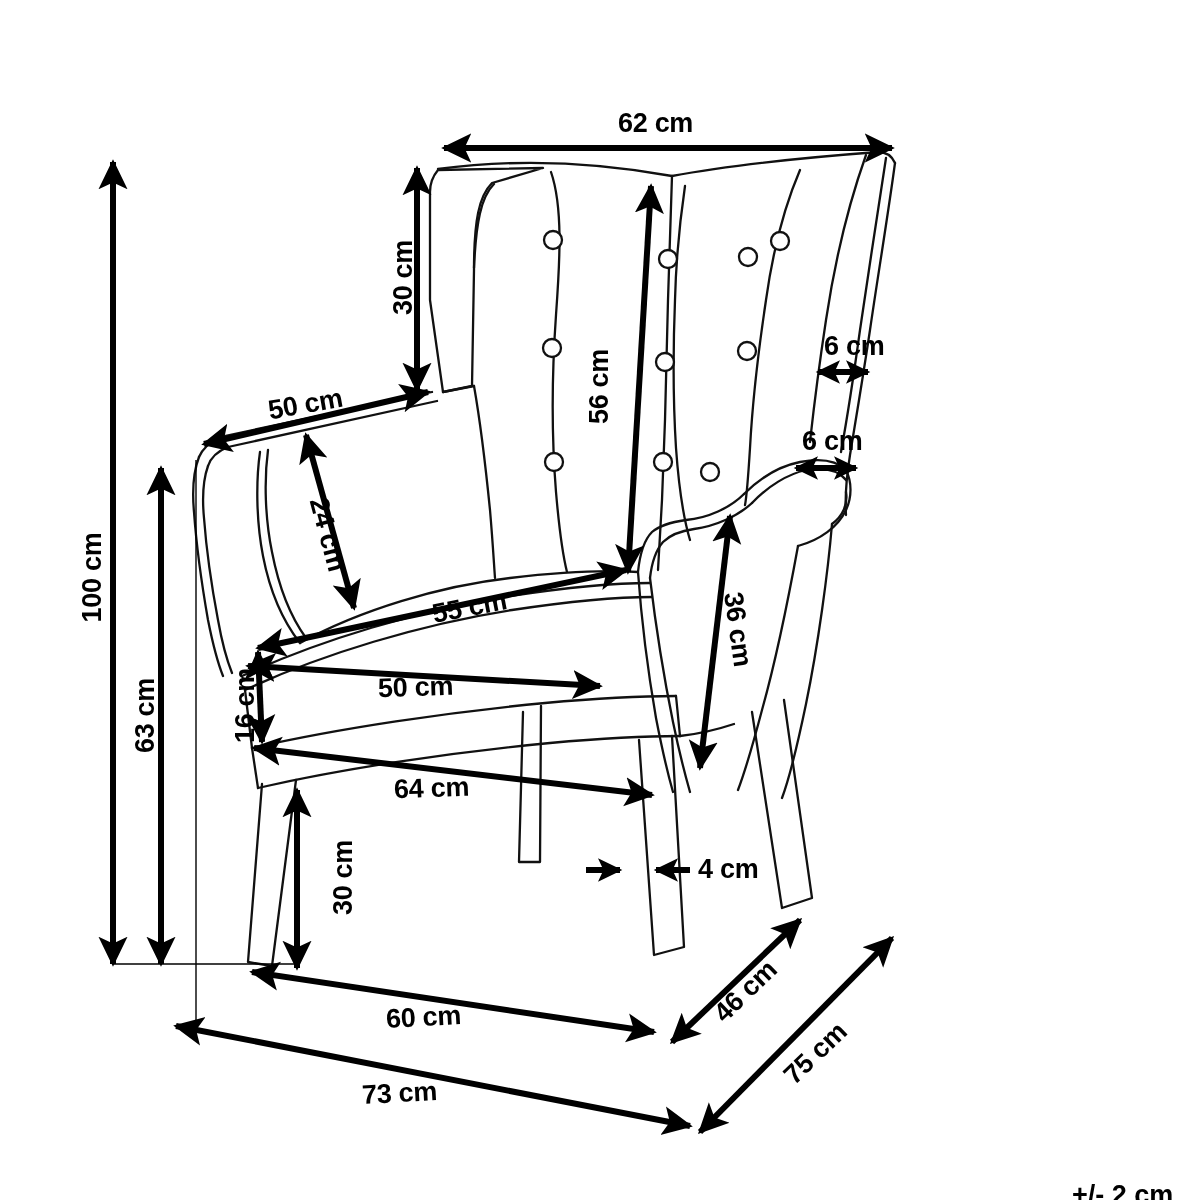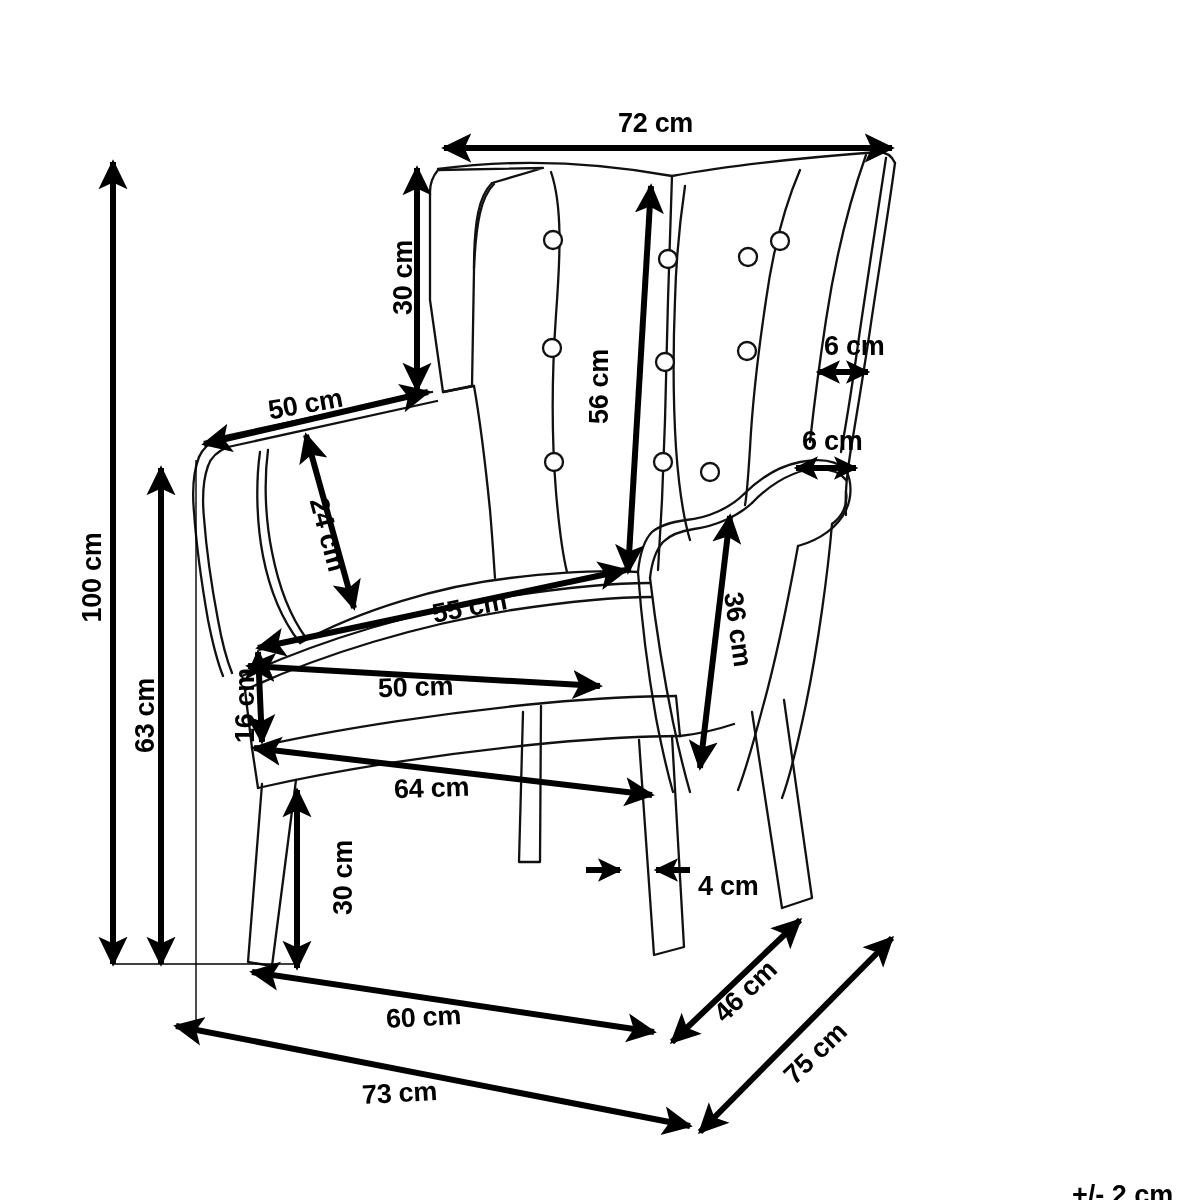--- a/index.html
+++ b/index.html
@@ -334,7 +334,7 @@
     </g>
   </svg>
 
-  <div class="dim-label" style="left:618px; top:110px;">72 cm</div>
+  <div class="dim-label" style="left:618px; top:110px;">62 cm</div>
 
   <div class="dim-label" style="left:366px; top:264px; transform:rotate(-90deg);">30 cm</div>
 

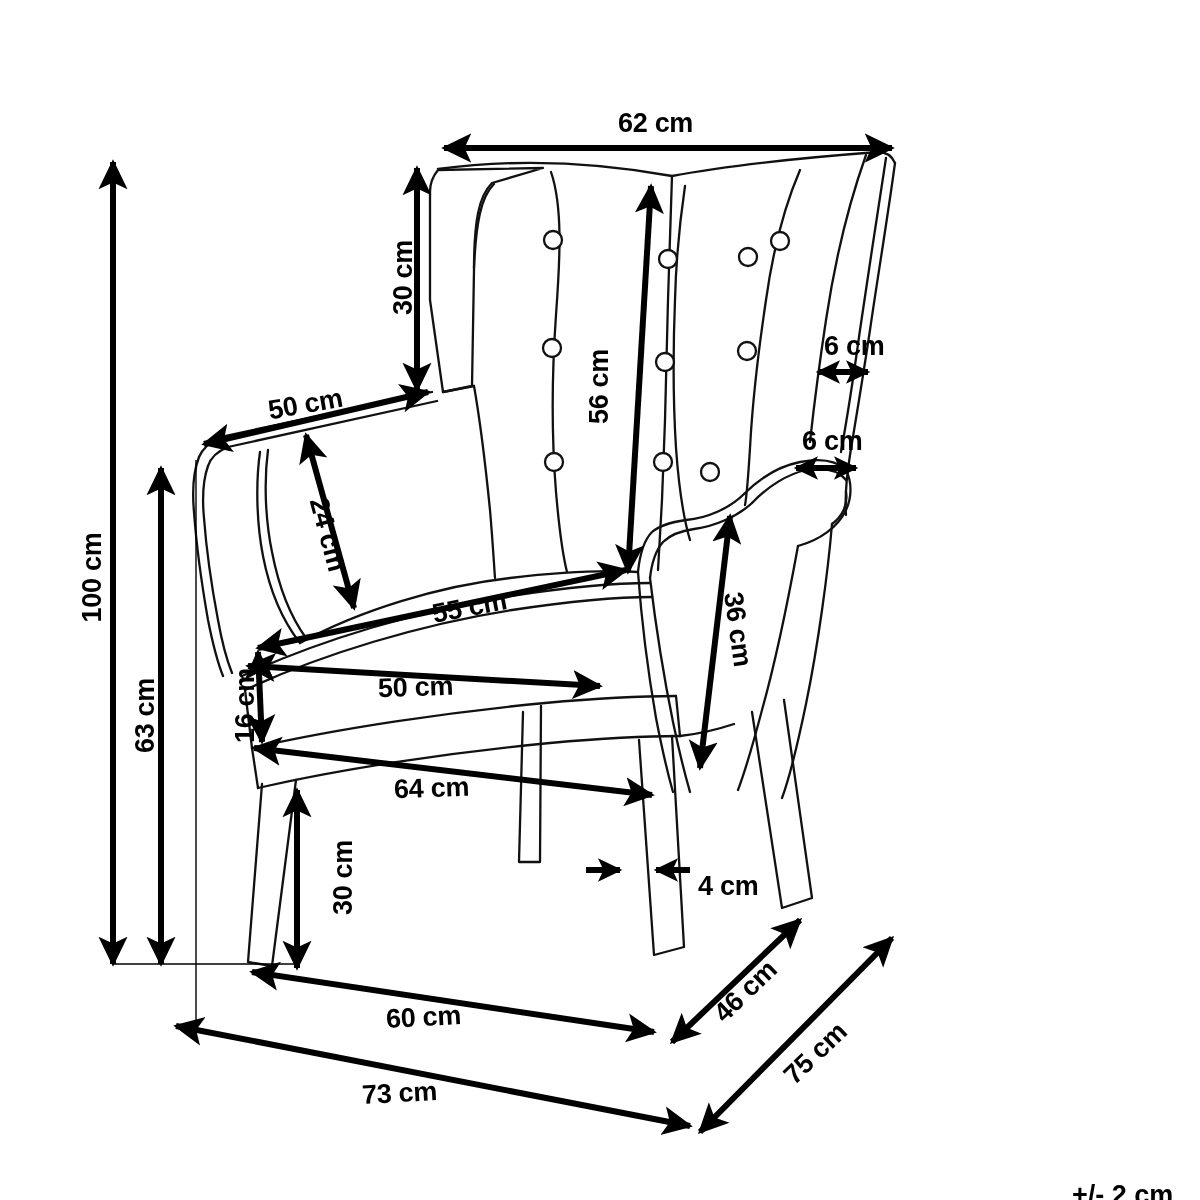--- a/index.html
+++ b/index.html
@@ -364,7 +364,7 @@
 
   <div class="dim-label" style="left:306px; top:864px; transform:rotate(-90deg);">30 cm</div>
 
-  <div class="dim-label" style="left:698px; top:856px;margin-top:17px;">4 cm</div>
+  <div class="dim-label" style="left:698px; top:856px;">4 cm</div>
 
   <div class="dim-label" style="left:386px; top:1004px; transform:rotate(-3deg);">60 cm</div>
 

